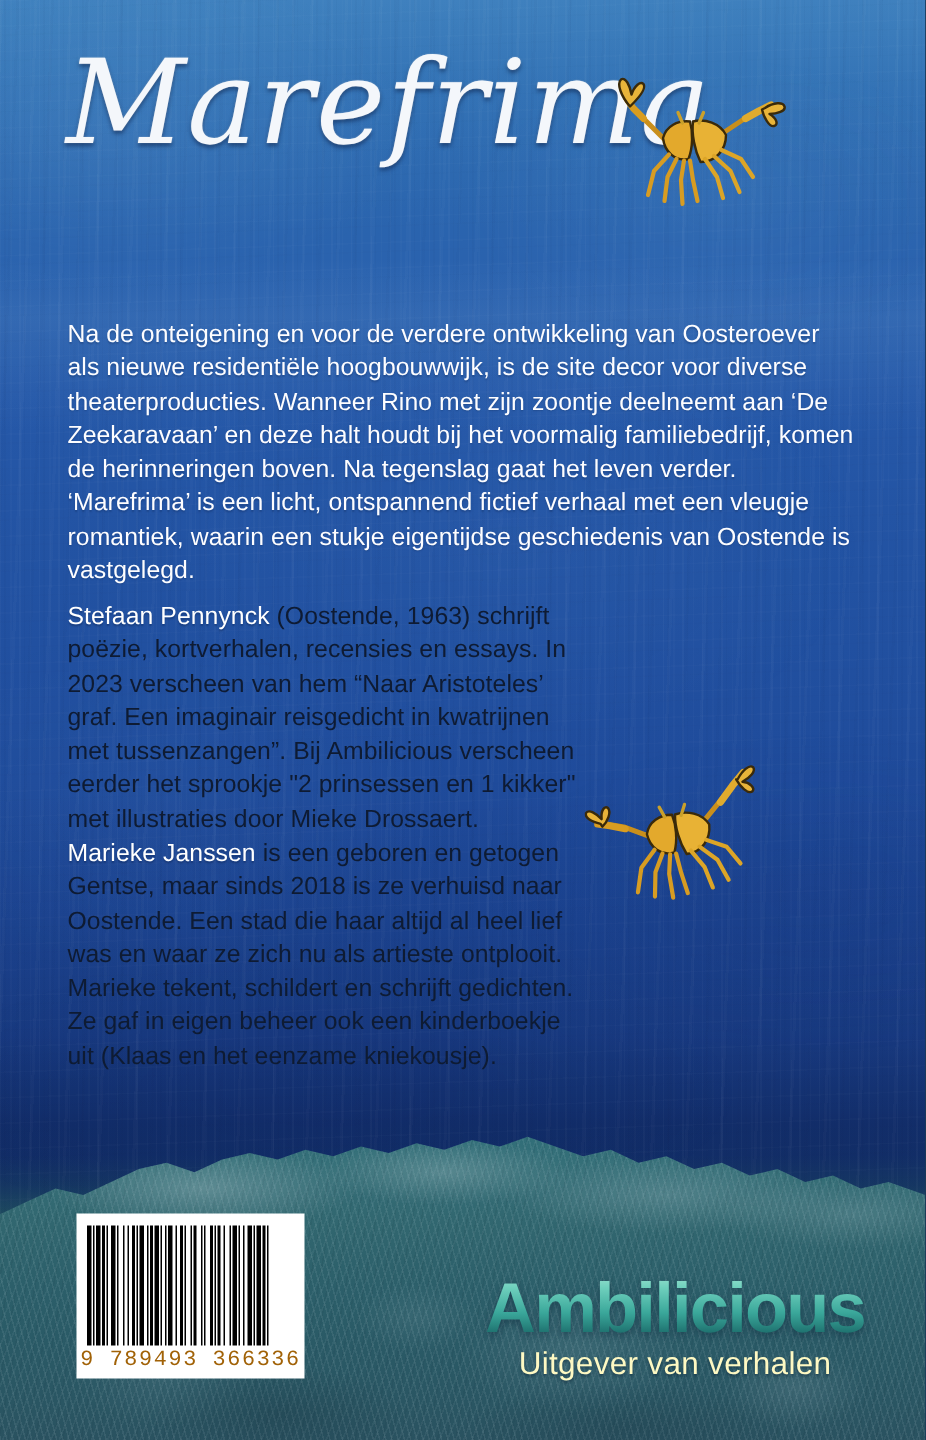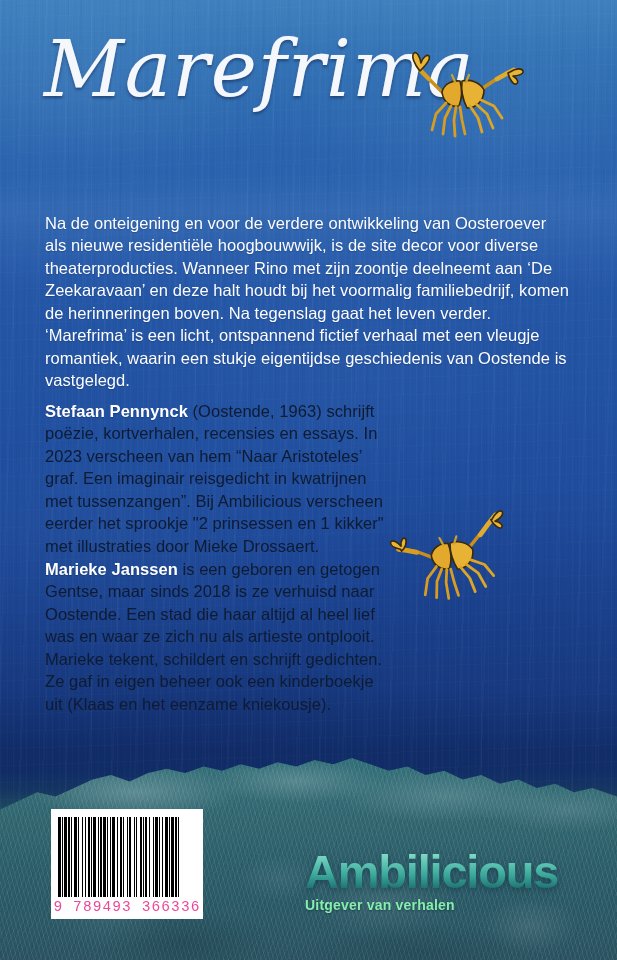--- a/index.html
+++ b/index.html
@@ -276,7 +276,7 @@
   .bio-1 { top: 400px; }
   .bio-2 { top: 558px; }
   .bio b {
-    font-weight: 700;
+    font-weight: 400;
     color: #ffffff;
     text-shadow: 0 1px 1px rgba(10,30,70,0.35);
   }

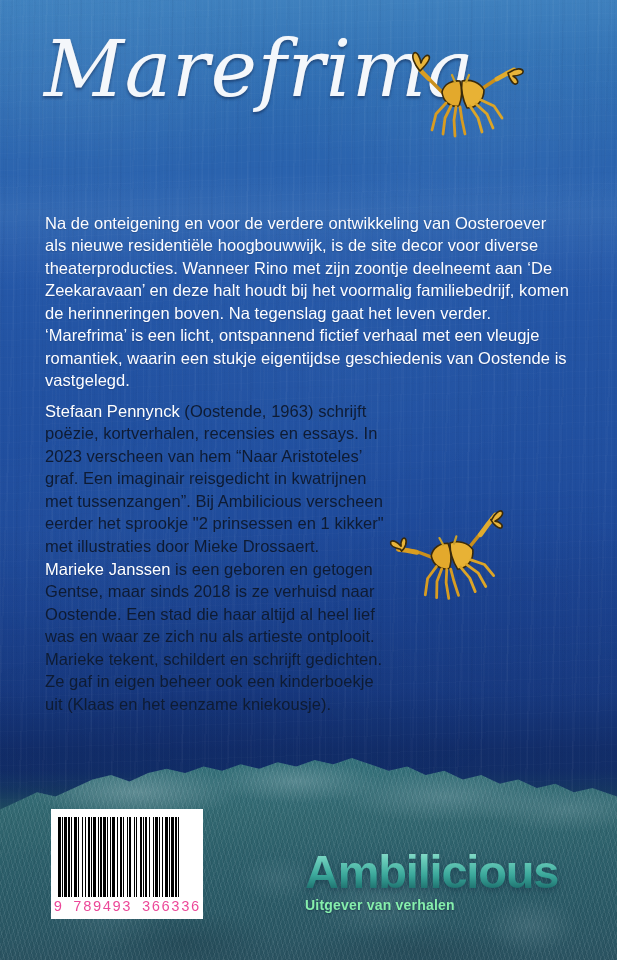--- a/index.html
+++ b/index.html
@@ -325,7 +325,7 @@
     left: 305px;
     top: 848px;
     width: 290px;
-    text-align: left;
+    text-align: center;
   }
   .publisher-name {
     font-size: 47px;

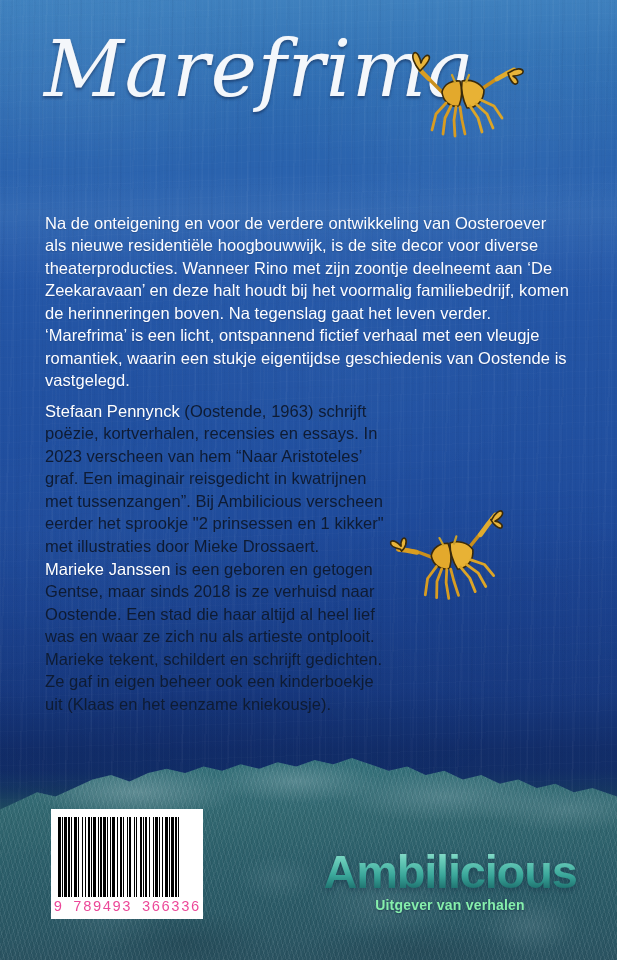--- a/index.html
+++ b/index.html
@@ -314,7 +314,7 @@
     font-family: "Liberation Mono", "DejaVu Sans Mono", monospace;
     font-size: 14.5px;
     font-weight: 400;
-    color: #ec4899;
+    color: #a16207;
     letter-spacing: 1.1px;
     white-space: nowrap;
   }

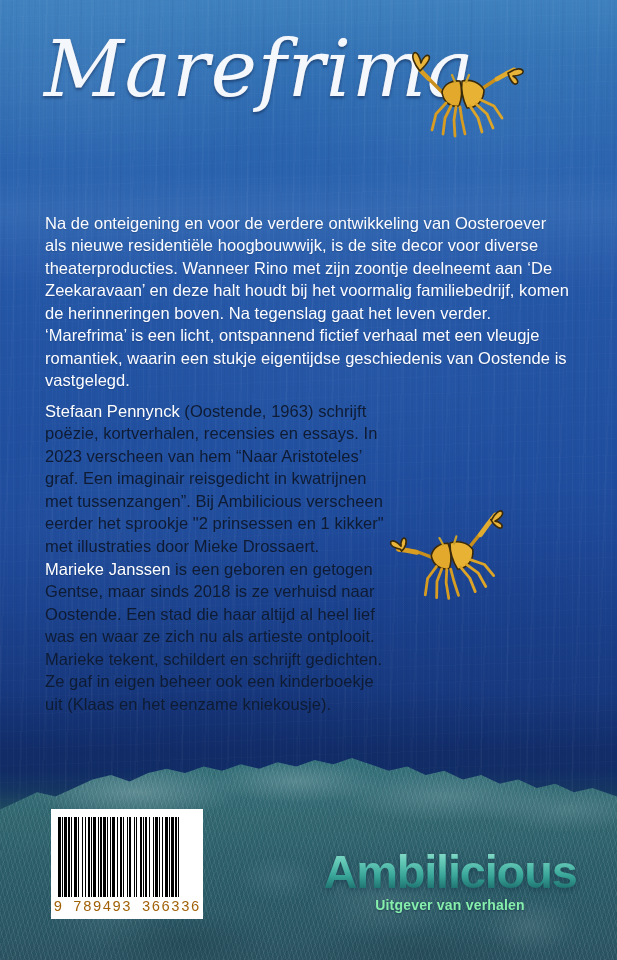--- a/index.html
+++ b/index.html
@@ -346,10 +346,10 @@
   }
   .publisher-tagline {
     margin-top: 3px;
-    font-size: 14px;
-    font-weight: 700;
+    font-size: 21px;
+    font-weight: 400;
     line-height: 1.1;
-    color: #86efac;
+    color: #fef9c3;
     letter-spacing: 0.2px;
     text-shadow: 0 1px 2px rgba(8,30,50,0.5);
   }

